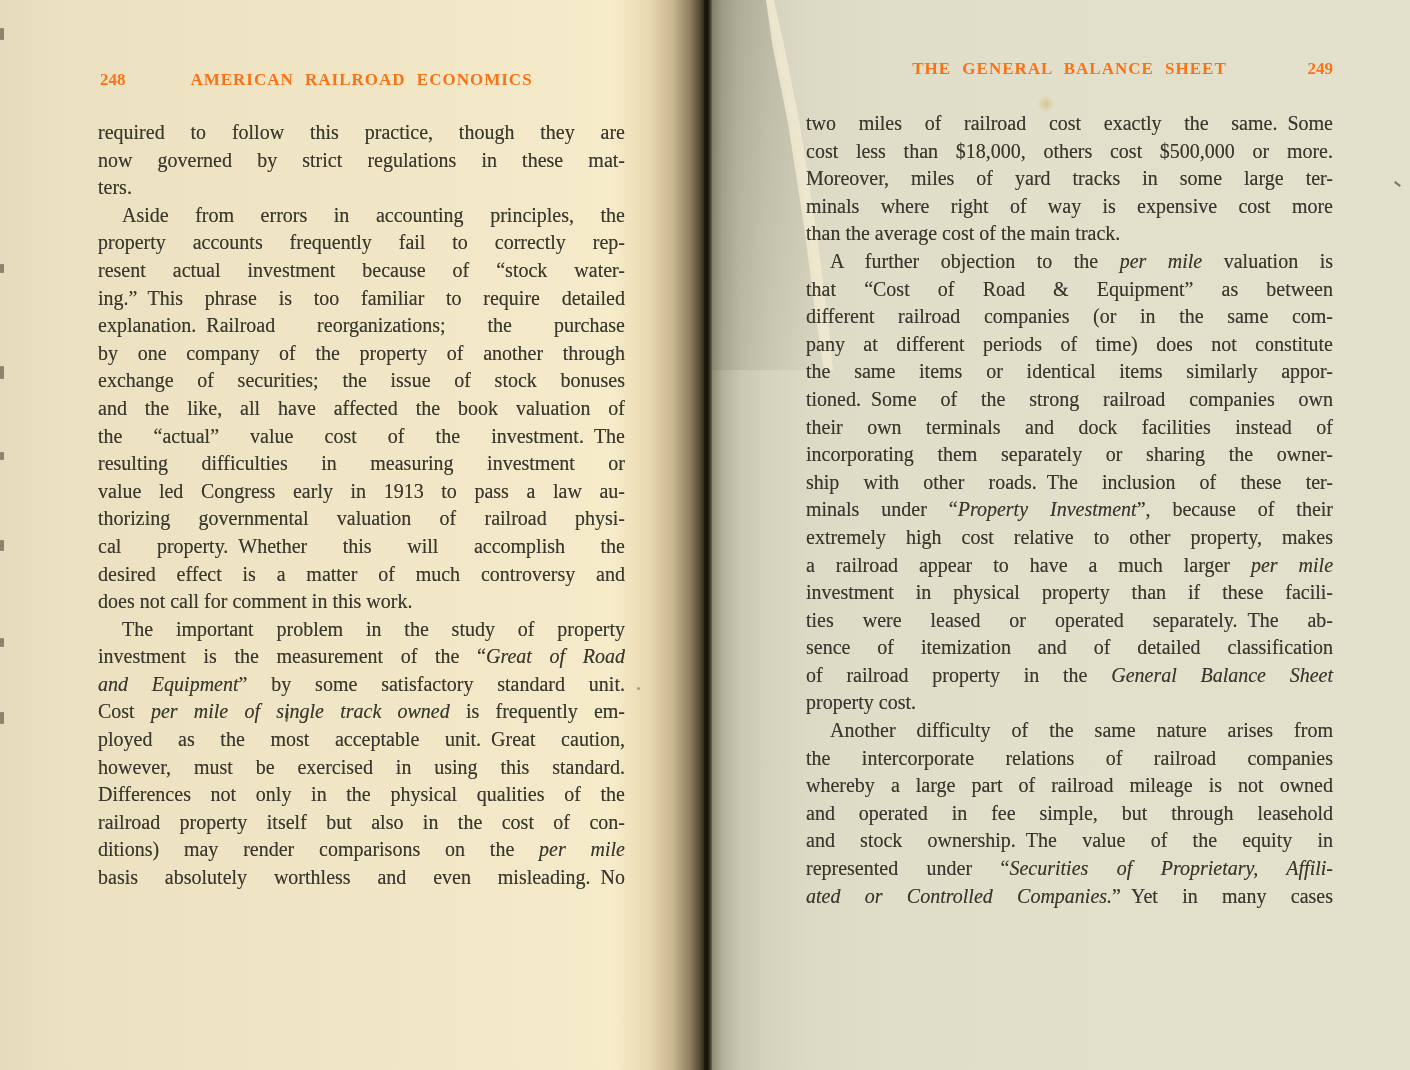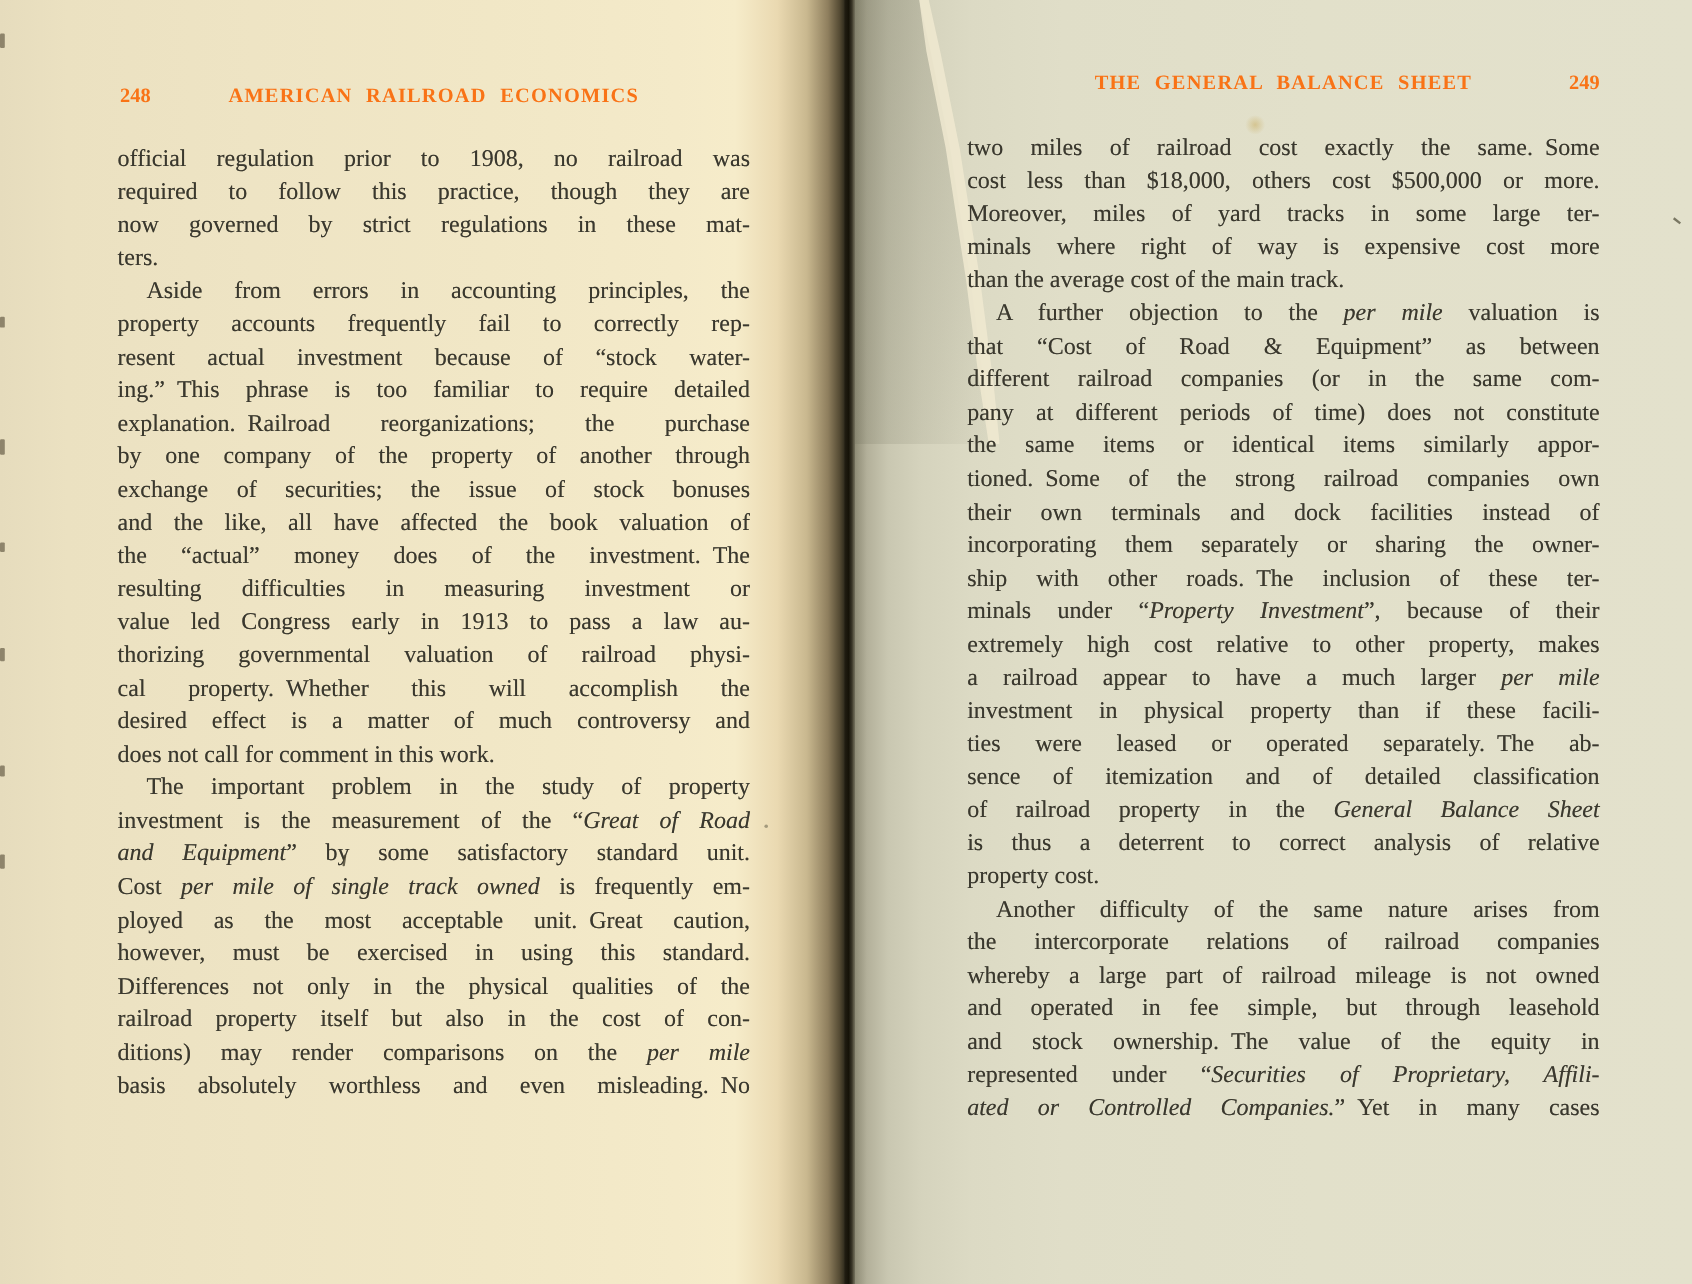--- a/index.html
+++ b/index.html
@@ -98,7 +98,6 @@
   </div>
 
   <div class="body-col body-left">
-      <div class="line"><span>official regulation prior to 1908, no railroad was</span></div>
       <div class="line"><span>required to follow this practice, though they are</span></div>
       <div class="line"><span>now governed by strict regulations in these mat-</span></div>
       <div class="line end"><span>ters.</span></div>

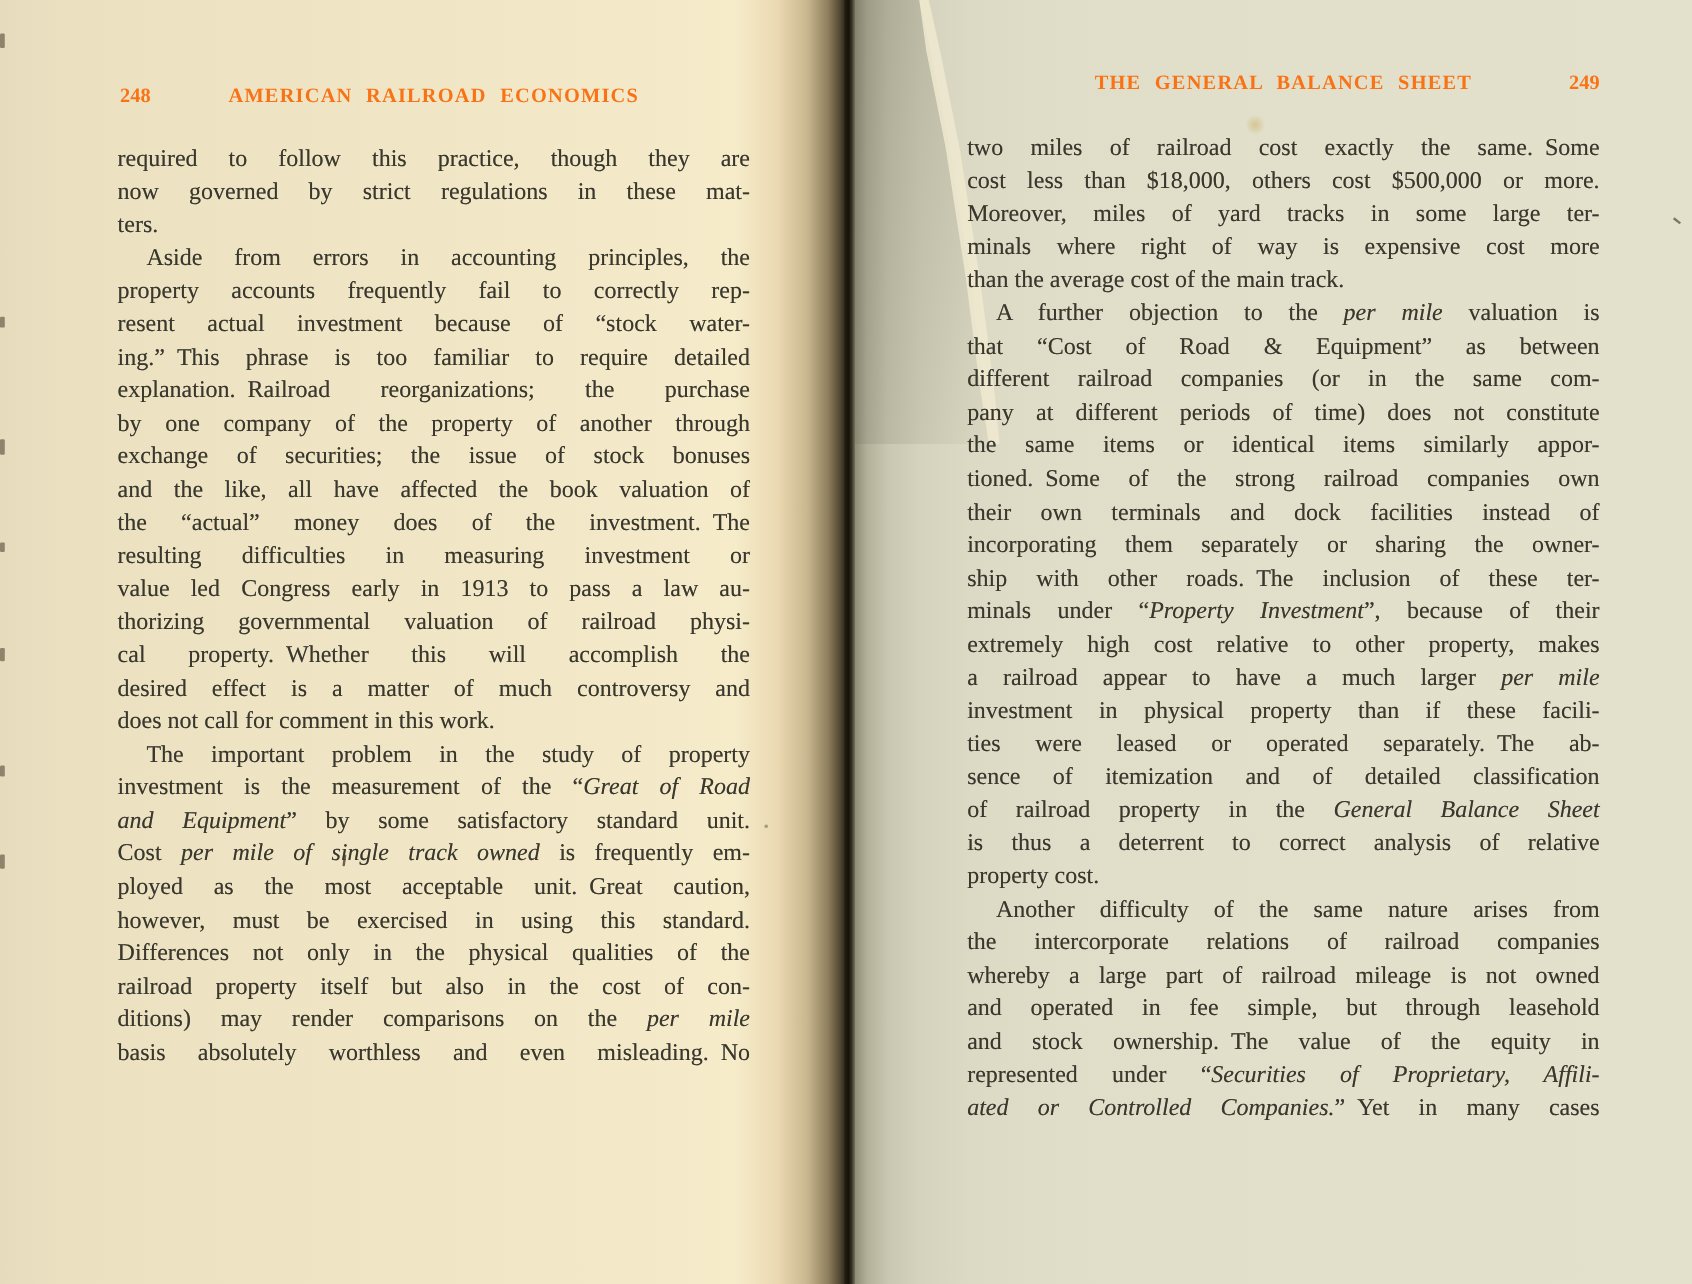--- a/index.html
+++ b/index.html
@@ -109,7 +109,7 @@
       <div class="line"><span>by one company of the property of another through</span></div>
       <div class="line"><span>exchange of securities; the issue of stock bonuses</span></div>
       <div class="line"><span>and the like, all have affected the book valuation of</span></div>
-      <div class="line"><span>the “actual” money does of the investment. The</span></div>
+      <div class="line"><span>the “actual” value cost of the investment. The</span></div>
       <div class="line"><span>resulting difficulties in measuring investment or</span></div>
       <div class="line"><span>value led Congress early in 1913 to pass a law au-</span></div>
       <div class="line"><span>thorizing governmental valuation of railroad physi-</span></div>

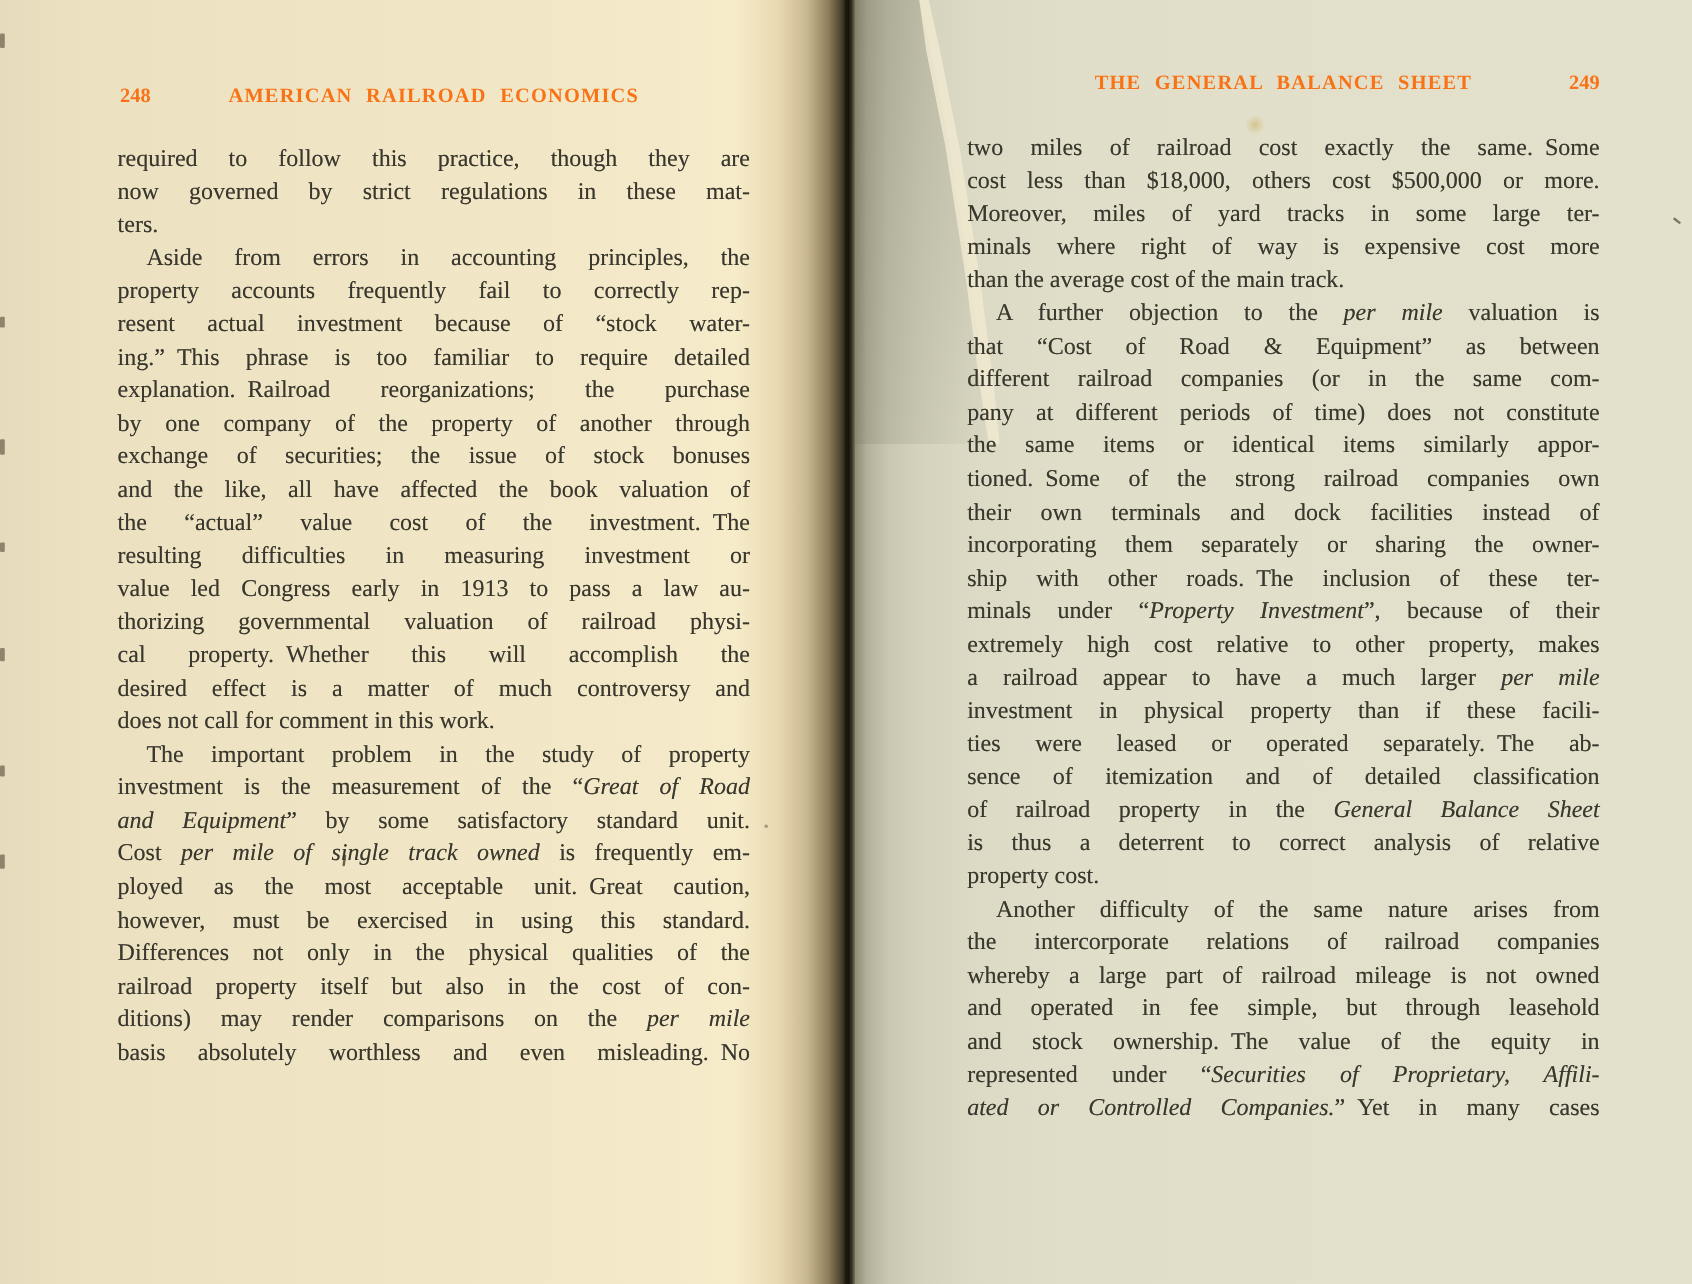--- a/index.html
+++ b/index.html
@@ -149,7 +149,6 @@
       <div class="line"><span>ties were leased or operated separately. The ab-</span></div>
       <div class="line"><span>sence of itemization and of detailed classification</span></div>
       <div class="line"><span>of railroad property in the </span><span class="it">General Balance Sheet</span></div>
-      <div class="line"><span>is thus a deterrent to correct analysis of relative</span></div>
       <div class="line end"><span>property cost.</span></div>
       <div class="line ind"><span>Another difficulty of the same nature arises from</span></div>
       <div class="line"><span>the intercorporate relations of railroad companies</span></div>

